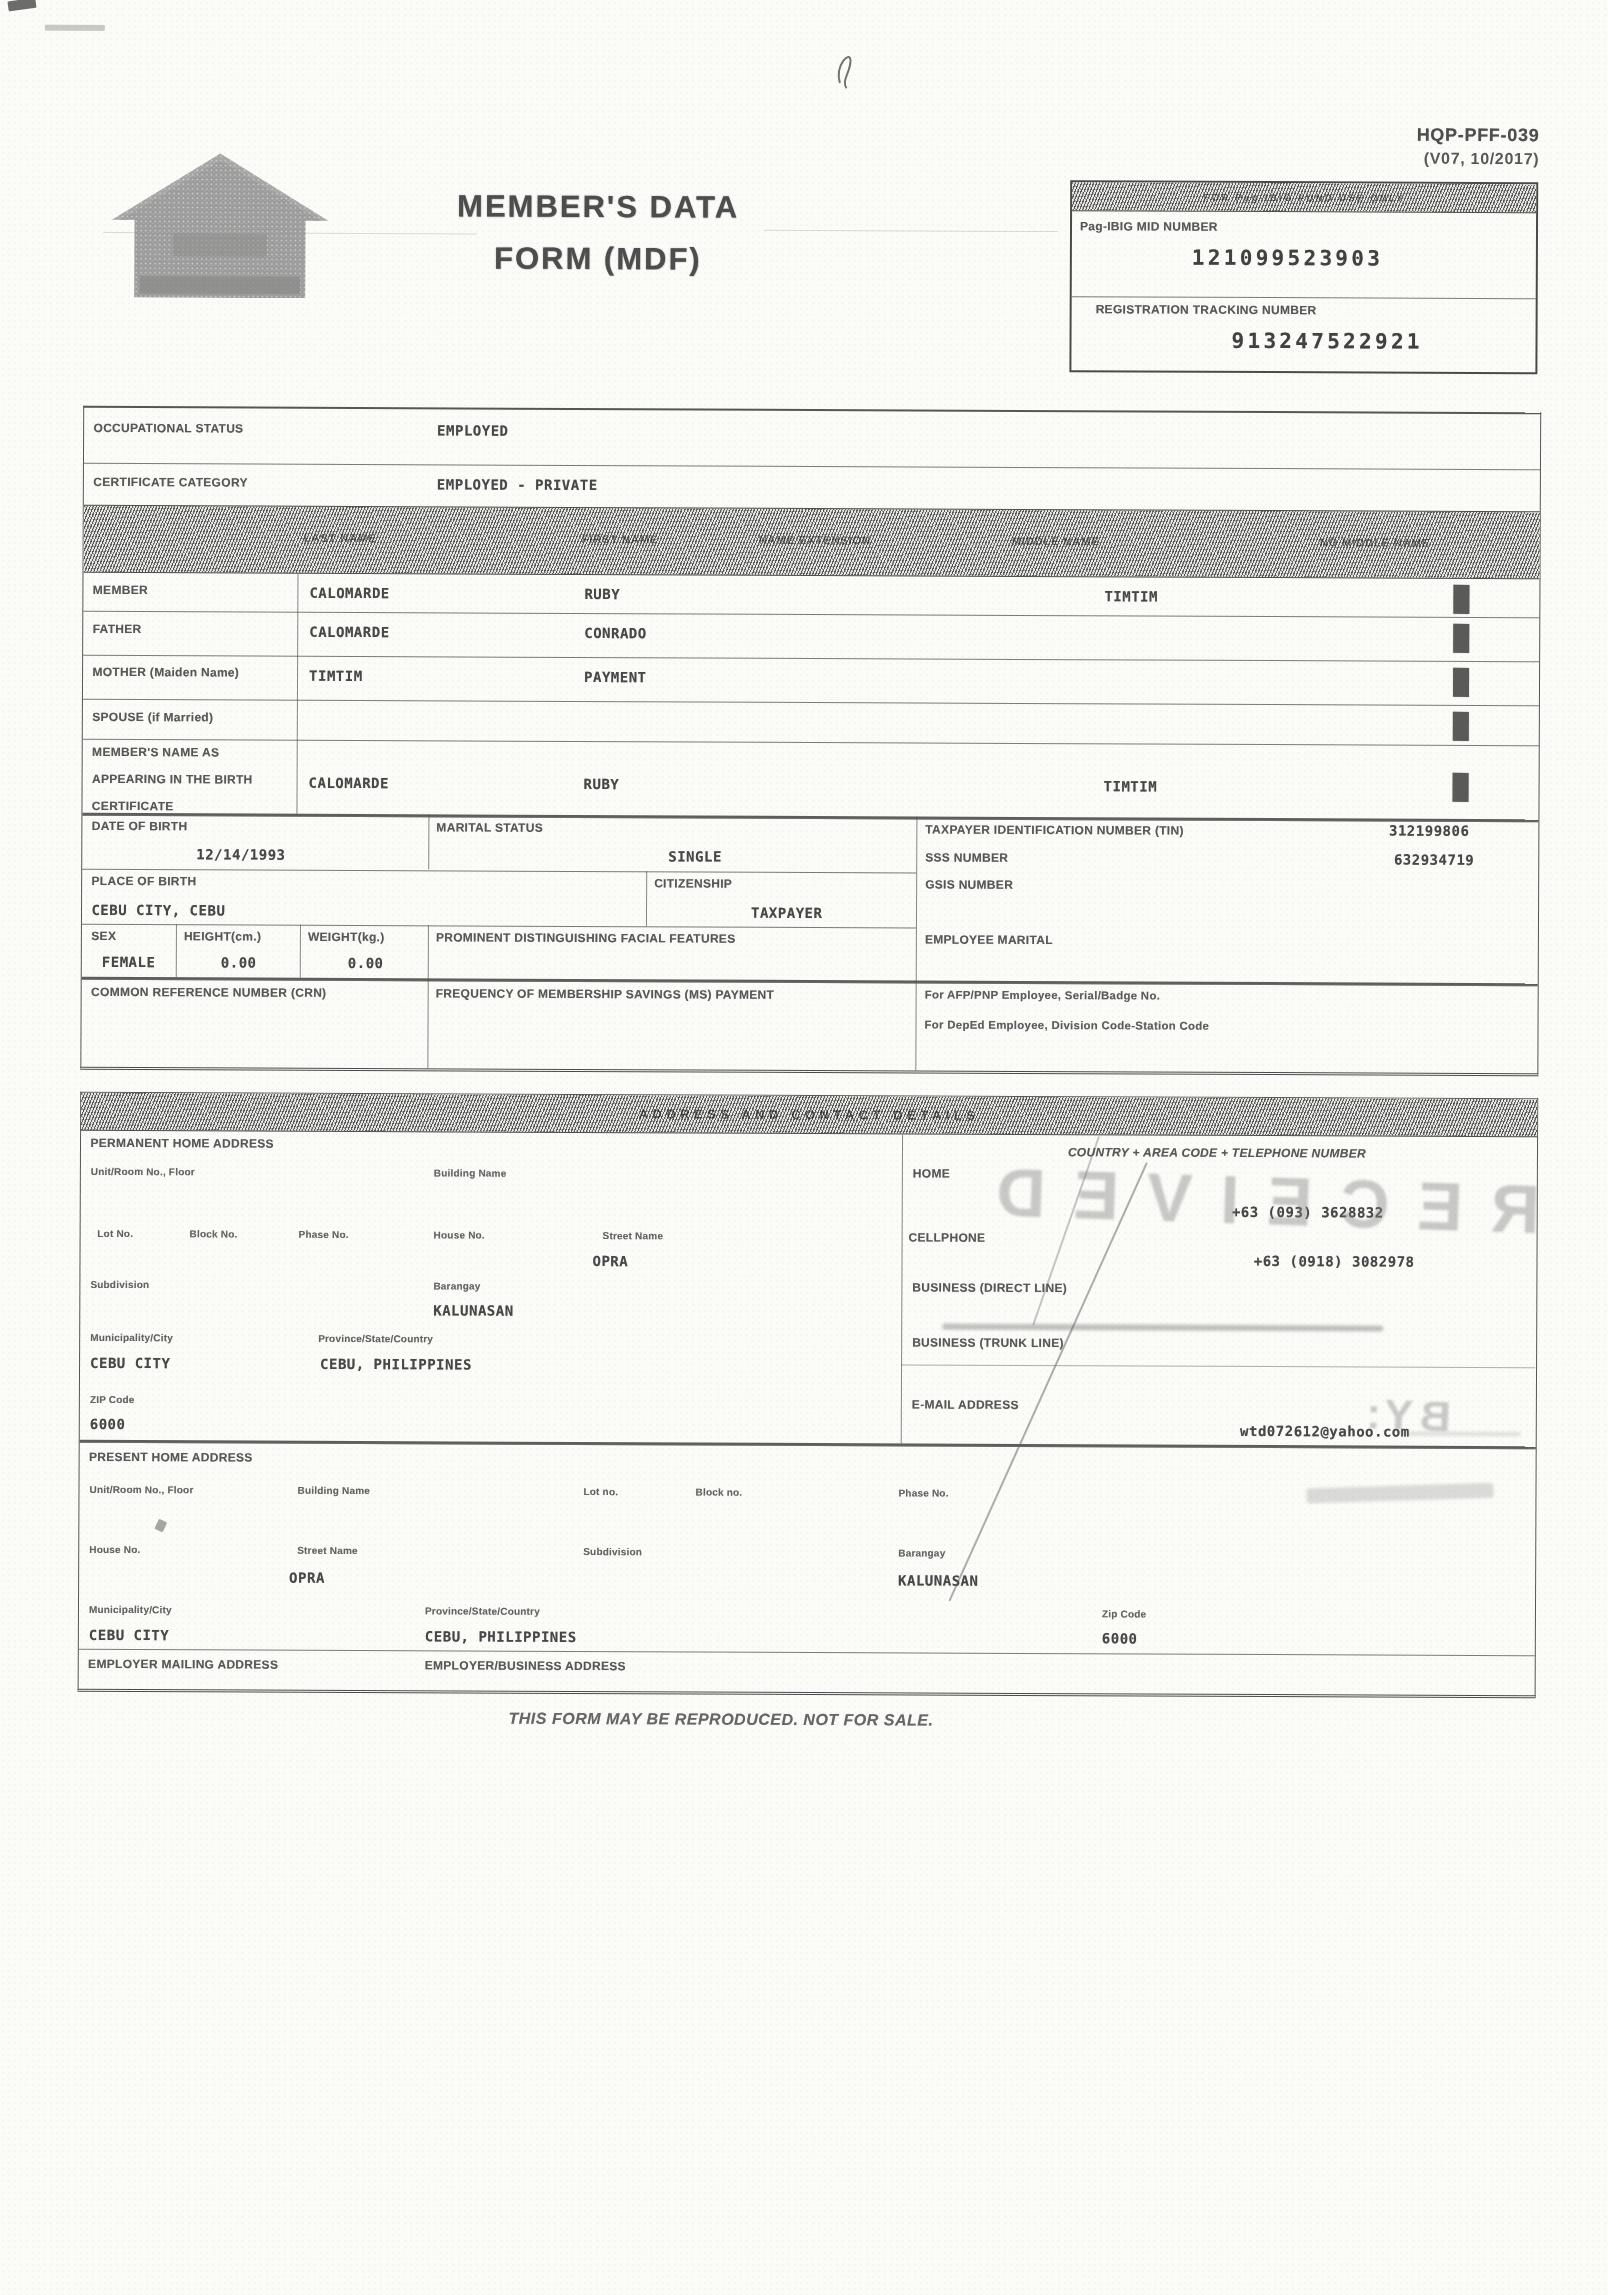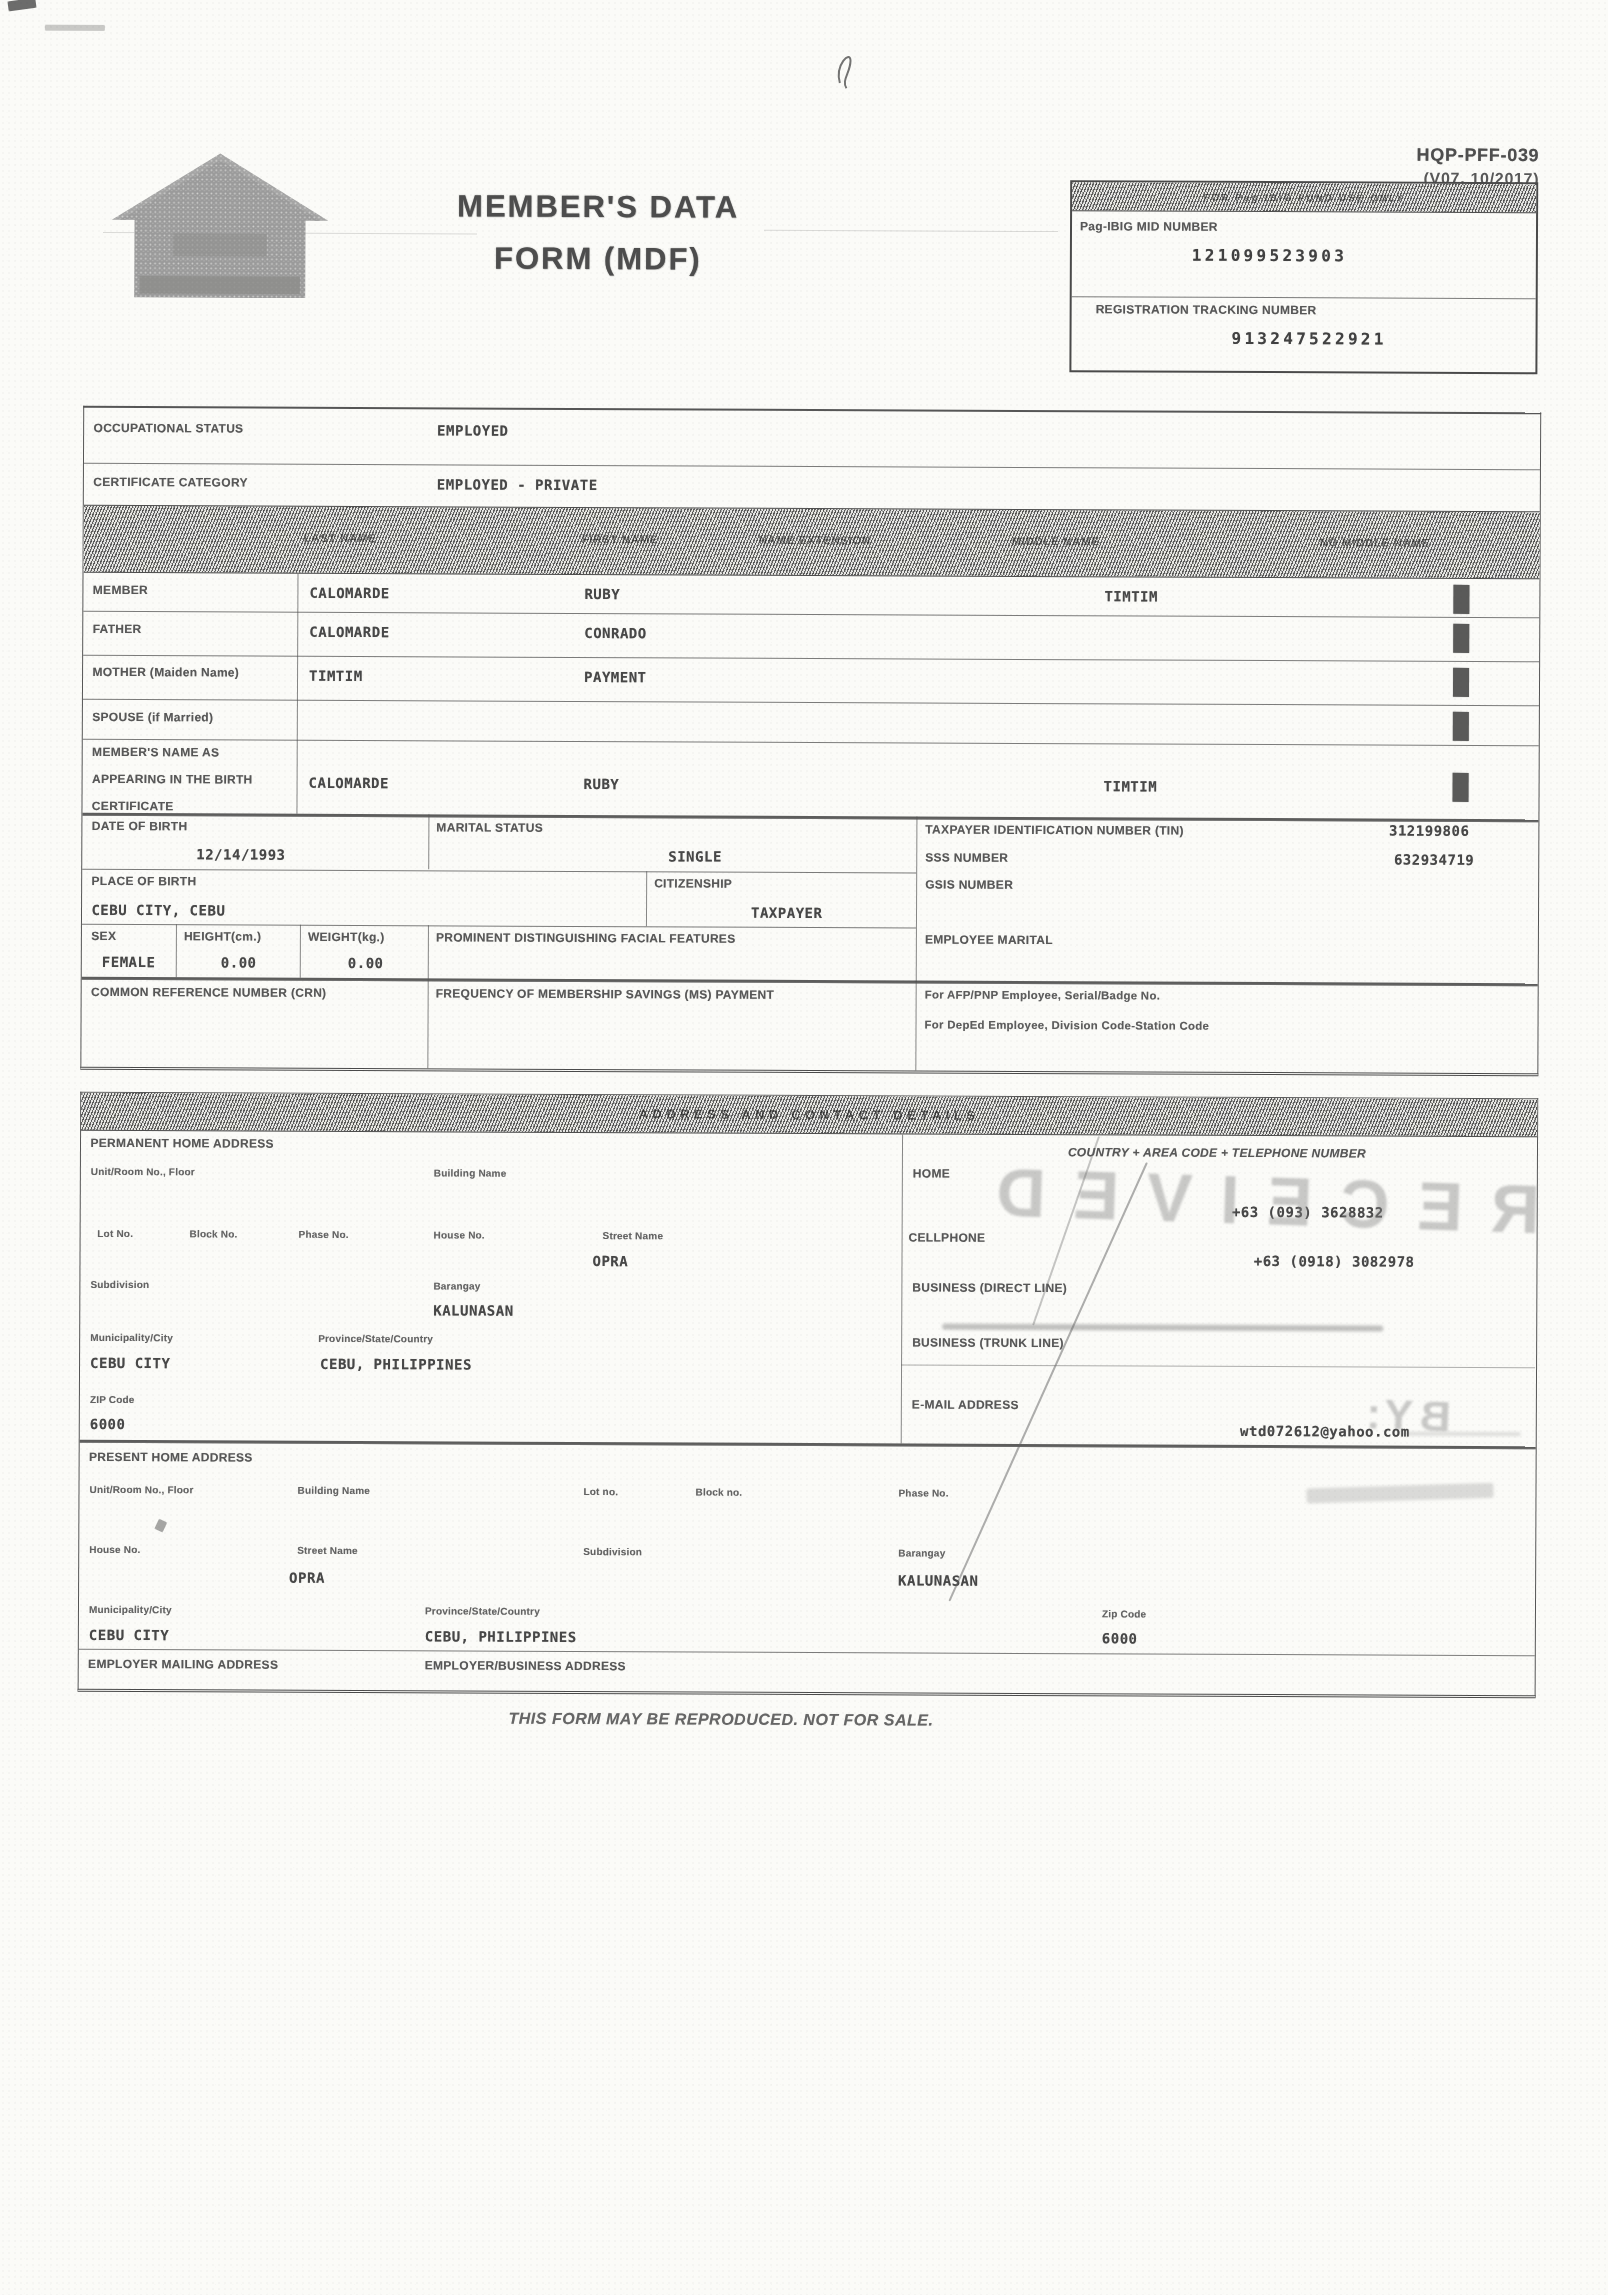--- a/index.html
+++ b/index.html
@@ -38,7 +38,7 @@
   .chk{position:absolute;width:16px;height:29px;background:#3e3e3e;opacity:.85;box-shadow:0 0 1.3px rgba(0,0,0,.4);}
 
   .formcode{position:absolute;left:1329px;top:122px;width:207px;text-align:right;color:#4e4e4e;}
-  .fc1{font:700 18px "Liberation Sans",sans-serif;letter-spacing:0.7px;text-shadow:0 0 0.7px rgba(60,60,60,.5);margin-top:20px;}
+  .fc1{font:700 18px "Liberation Sans",sans-serif;letter-spacing:0.7px;text-shadow:0 0 0.7px rgba(60,60,60,.5);}
   .fc2{font:700 16px "Liberation Sans",sans-serif;margin-top:4px;letter-spacing:0.7px;color:#585858;}
 
   .title{position:absolute;left:361px;top:192px;width:468px;text-align:center;color:#4d4d4d;}

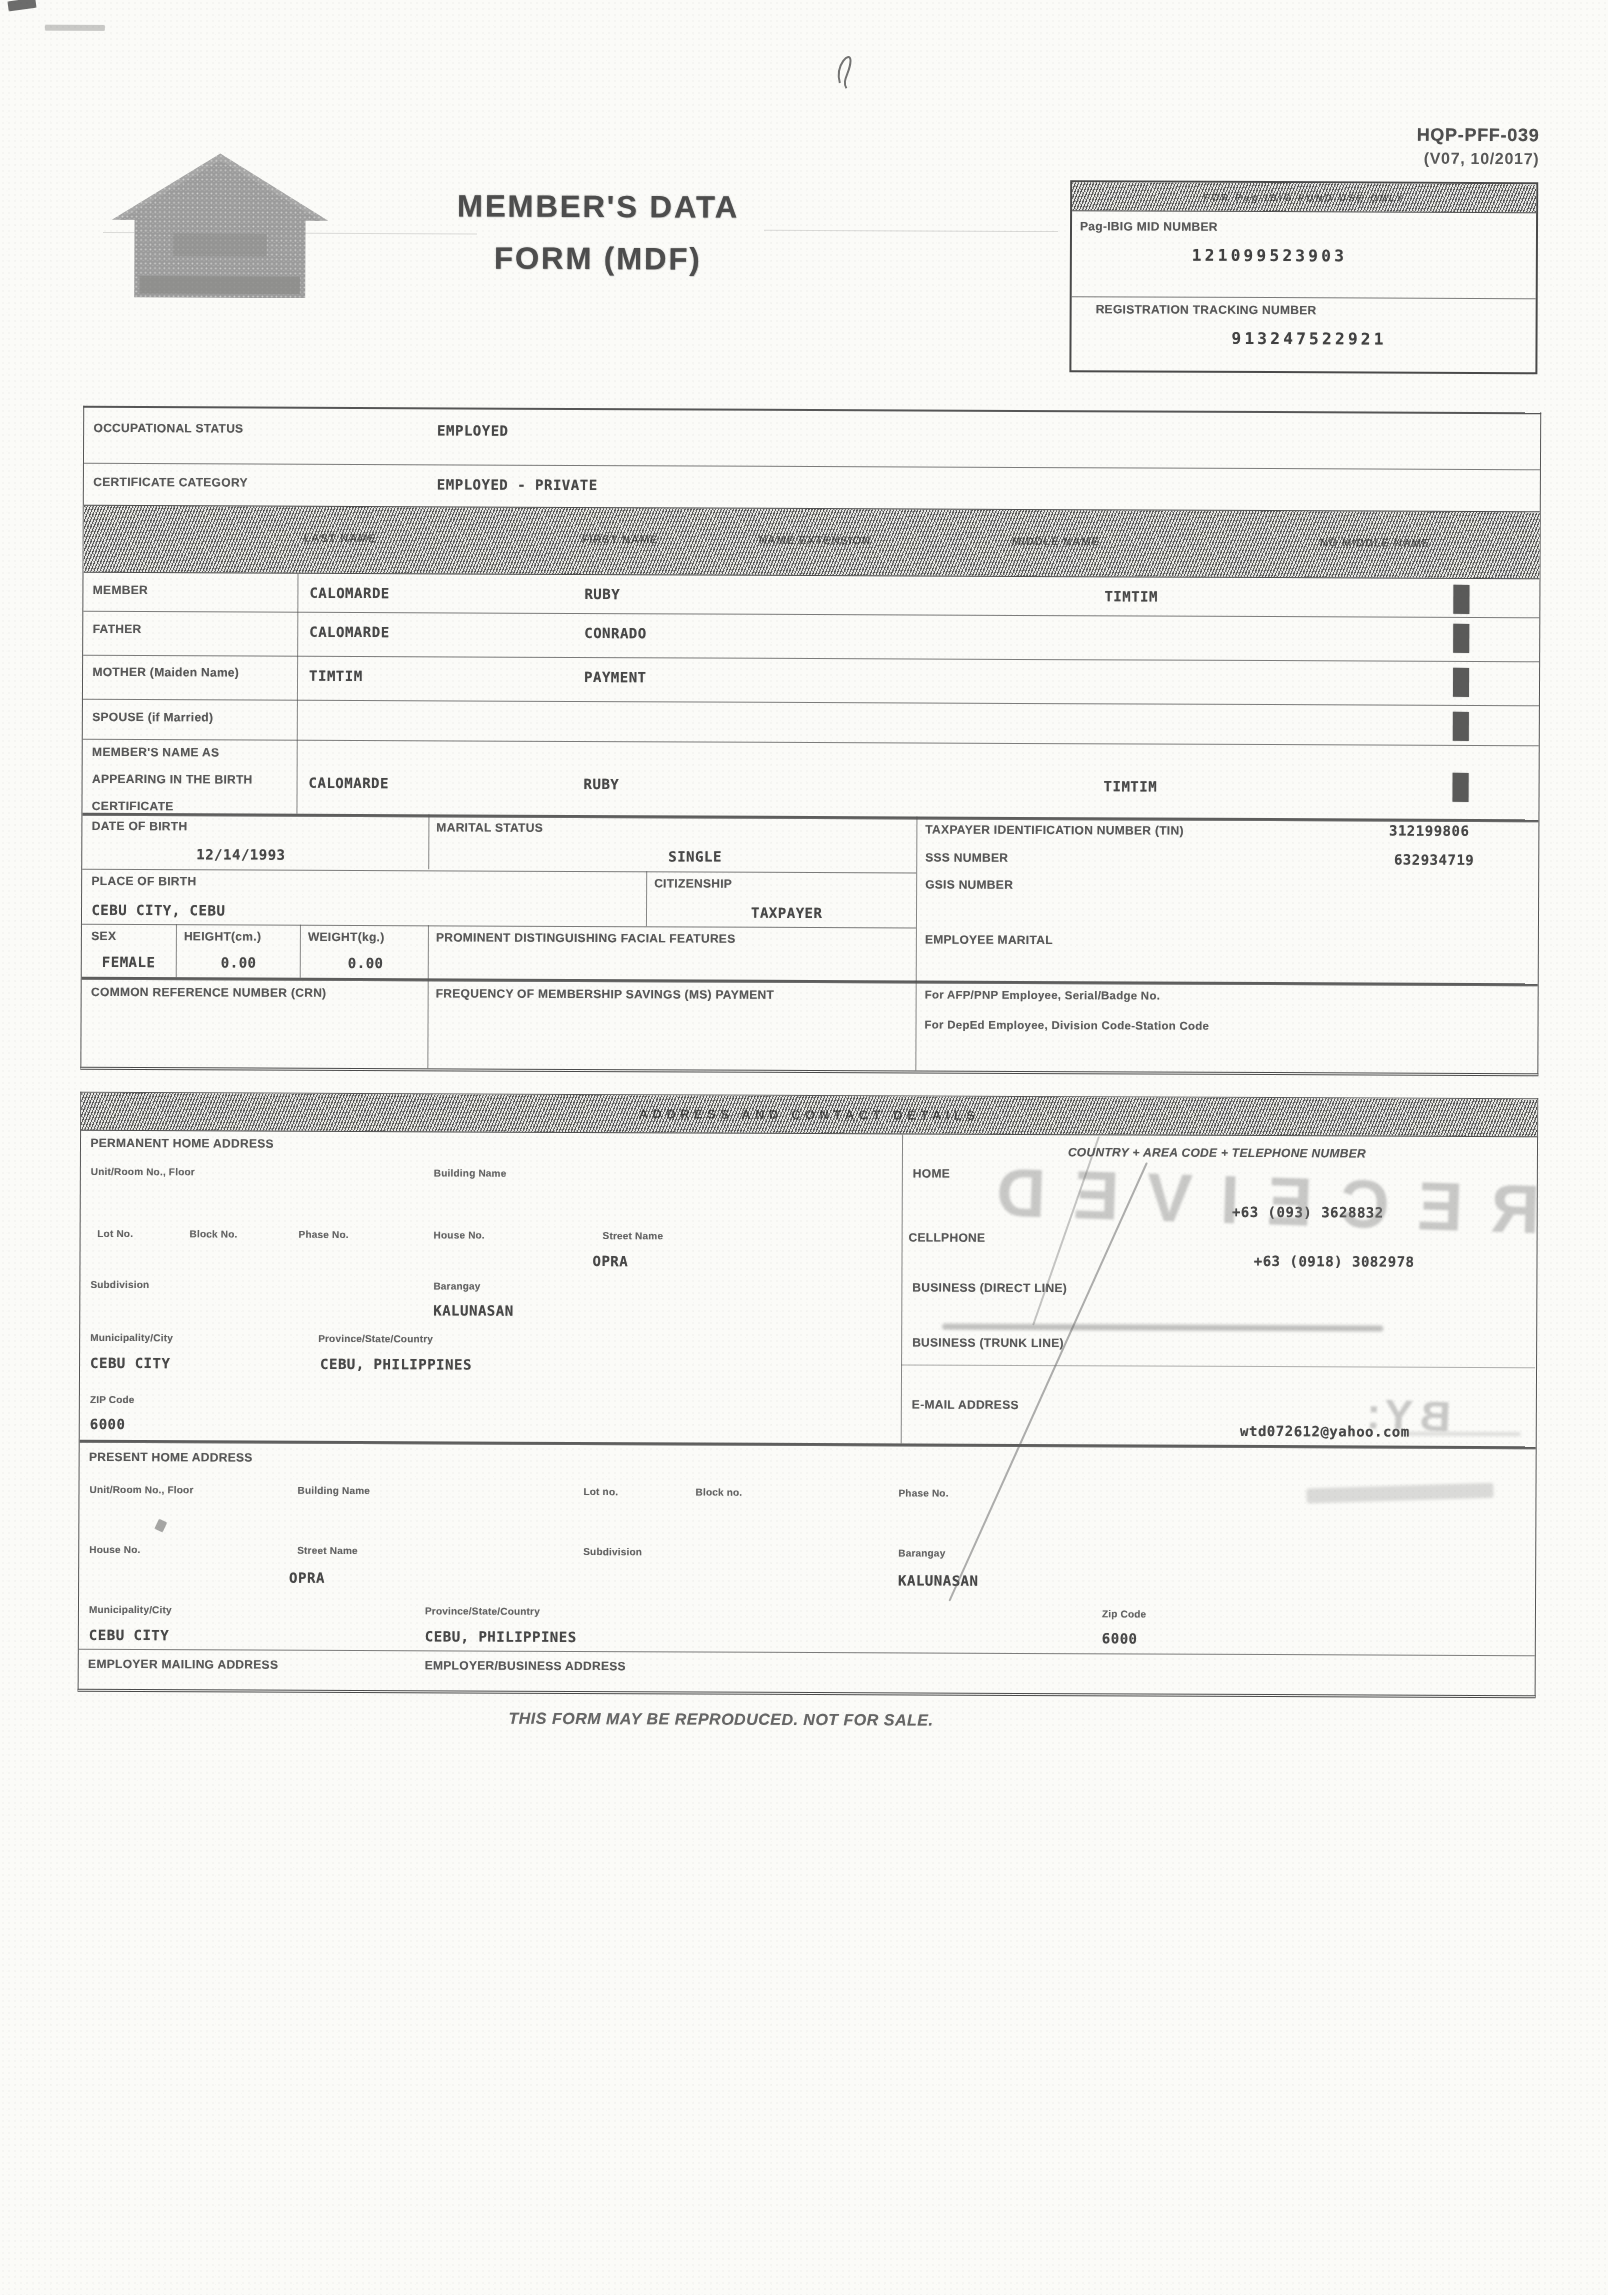--- a/index.html
+++ b/index.html
@@ -16,7 +16,7 @@
   .lbs{position:absolute;font:700 10px/1.2 "Liberation Sans",sans-serif;color:#636363;letter-spacing:0.2px;text-shadow:0 0 0.7px rgba(90,90,90,.35);white-space:pre;}
   .it{font-style:italic;}
   .pv{position:absolute;font-family:"DejaVu Sans Mono",monospace;font-weight:700;font-size:14px;color:#474747;letter-spacing:0.5px;text-shadow:0 0 0.7px rgba(70,70,70,.45);white-space:pre;}
-  .pvb{font-size:16px;letter-spacing:3.3px;color:#414141;}
+  .pvb{font-size:21px;letter-spacing:3.3px;color:#414141;}
 
   .hl{position:absolute;height:1.3px;background:rgba(80,80,80,.75);}
   .hl2{height:2px;background:rgba(65,65,65,.85);border-bottom:0.7px solid rgba(120,120,120,.5);}

